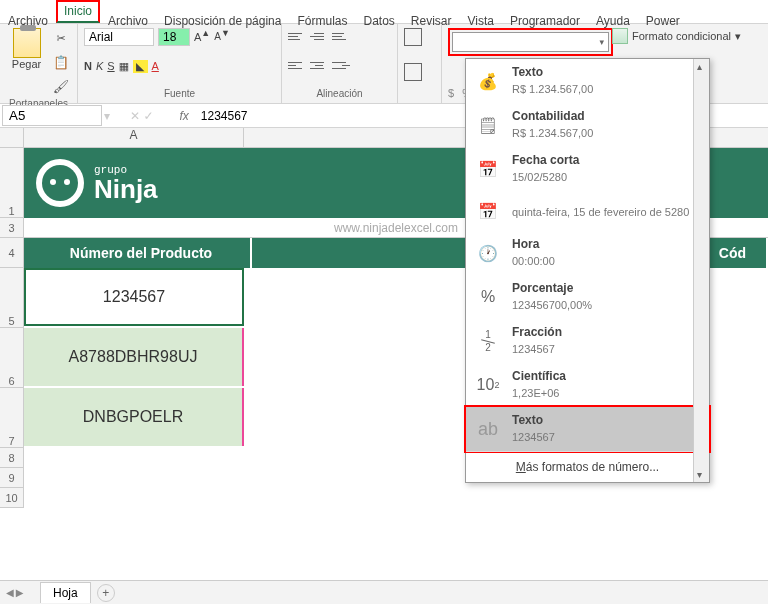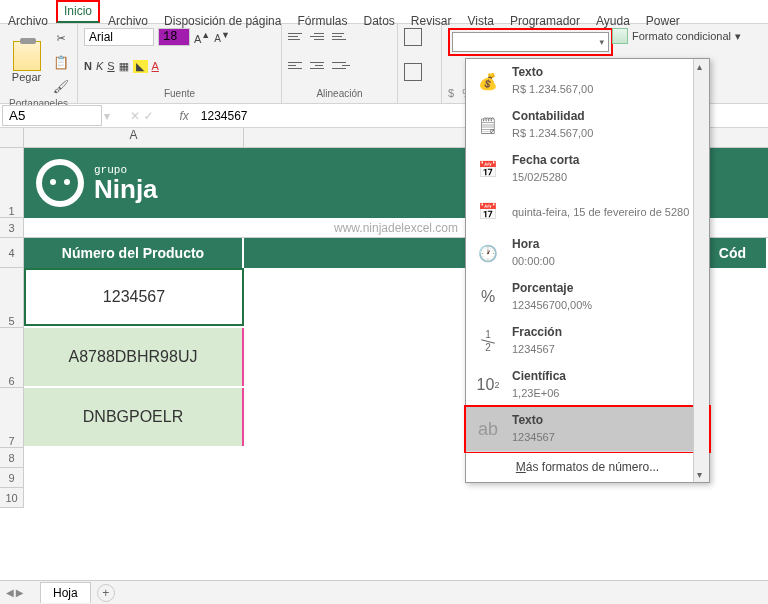--- a/index.html
+++ b/index.html
@@ -13,7 +13,7 @@
 .ribbon { display: flex; background: #f3f3f3; height: 80px; border-bottom: 1px solid #d4d4d4; font-size: 11px; color: #444; }
 .ribbon-group { border-right: 1px solid #d4d4d4; padding: 4px 6px; display: flex; flex-direction: column; justify-content: space-between; }
 .ribbon-group-label { text-align: center; font-size: 10px; color: #666; margin-top: 2px; }
-.ribbon-row { display: flex; align-items: center; gap: 4px; }
+.ribbon-row { display: flex; gap: 4px; }
 .ribbon-btn { width: 20px; height: 20px; display: flex; align-items: center; justify-content: center; color: #555; }
 .font-name { border: 1px solid #ccc; background: #fff; padding: 1px 4px; font-size: 12px; width: 70px; }
 .font-size { border: 1px solid #ccc; background: #a21caf; padding: 1px 4px; font-size: 12px; width: 32px; font-family: Liberation Mono, monospace; }

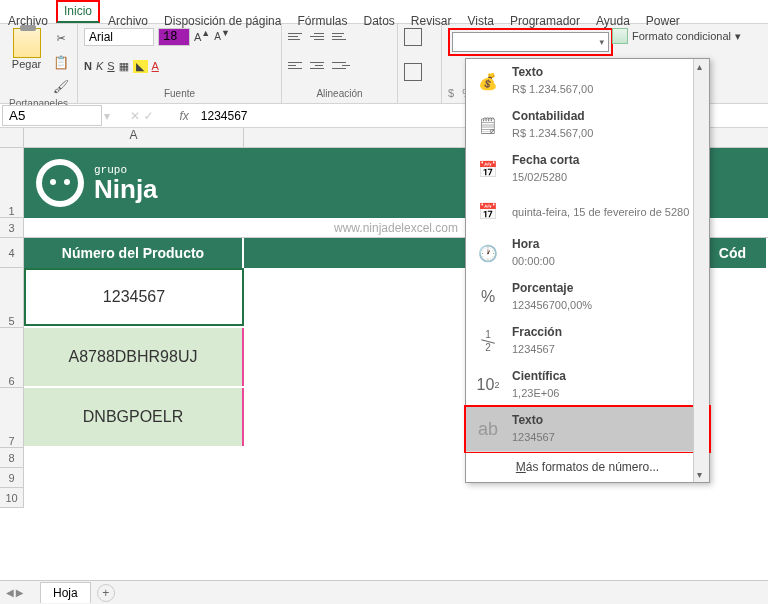--- a/index.html
+++ b/index.html
@@ -16,7 +16,7 @@
 .ribbon-row { display: flex; gap: 4px; }
 .ribbon-btn { width: 20px; height: 20px; display: flex; align-items: center; justify-content: center; color: #555; }
 .font-name { border: 1px solid #ccc; background: #fff; padding: 1px 4px; font-size: 12px; width: 70px; }
-.font-size { border: 1px solid #ccc; background: #a21caf; padding: 1px 4px; font-size: 12px; width: 32px; font-family: Liberation Mono, monospace; }
+.font-size { border: 1px solid #ccc; background: #86efac; padding: 1px 4px; font-size: 12px; width: 32px; }
 .paste-big { display: flex; flex-direction: column; align-items: center; width: 44px; }
 .paste-icon { width: 28px; height: 30px; background: linear-gradient(#fff2cc,#ffe699); border: 1px solid #c9a400; position: relative; }
 .paste-icon::before { content:""; position:absolute; top:-4px; left:6px; width:16px; height:6px; background:#999; border-radius:2px; }

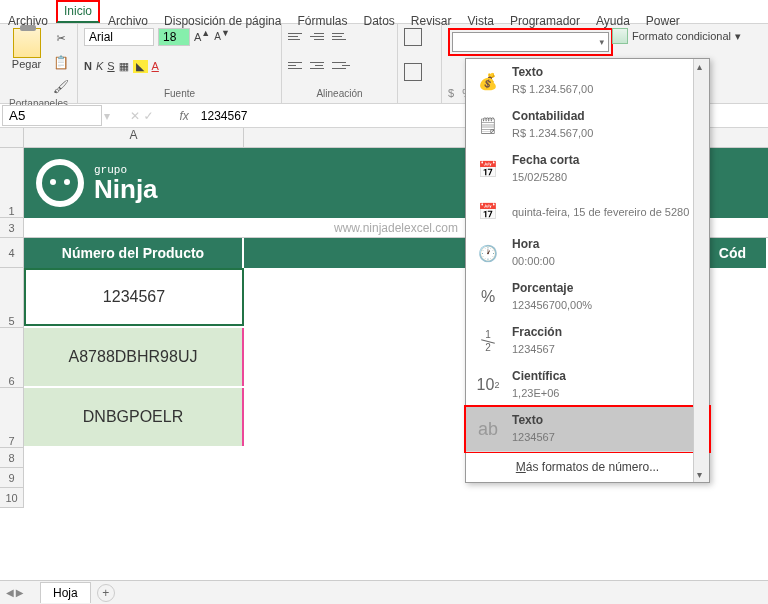--- a/index.html
+++ b/index.html
@@ -63,7 +63,7 @@
 
 .thin-row{height:20px;background:#fff;text-align:center;color:#aaa;font-size:12px;border-bottom:1px solid #ccc;display:flex;align-items:center;justify-content:center;}
 .hdr-row{height:30px;background:#2d7a5f;display:flex;}
-.hdr-row .cellh{flex:0 0 220px;color:#fff;font-weight:bold;font-size:14px;display:flex;align-items:center;justify-content:center;border-right:2px solid #fff;}
+.hdr-row .cellh{flex:0 0 220px;color:#fff;font-weight:bold;font-size:14px;display:flex;align-items:center;justify-content:center;border-right:2px solid #fff;margin-left:8px;}
 
 .data-row{height:60px;display:flex;border-bottom:2px solid #fff;}
 .data-row .cell{flex:0 0 220px;display:flex;align-items:center;justify-content:center;font-size:16px;color:#333;border-right:2px solid #ec4899;}

